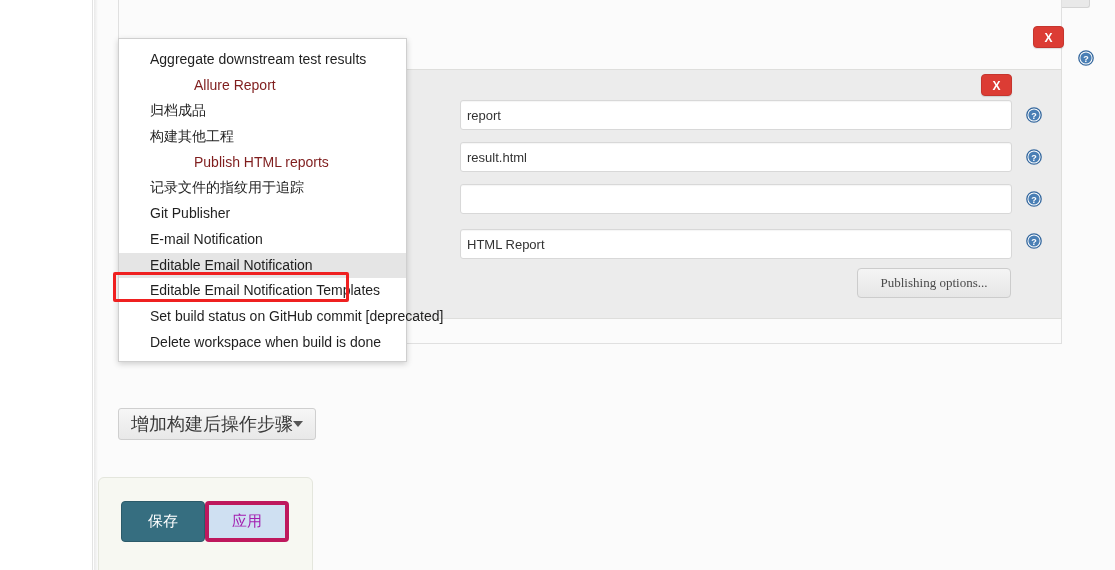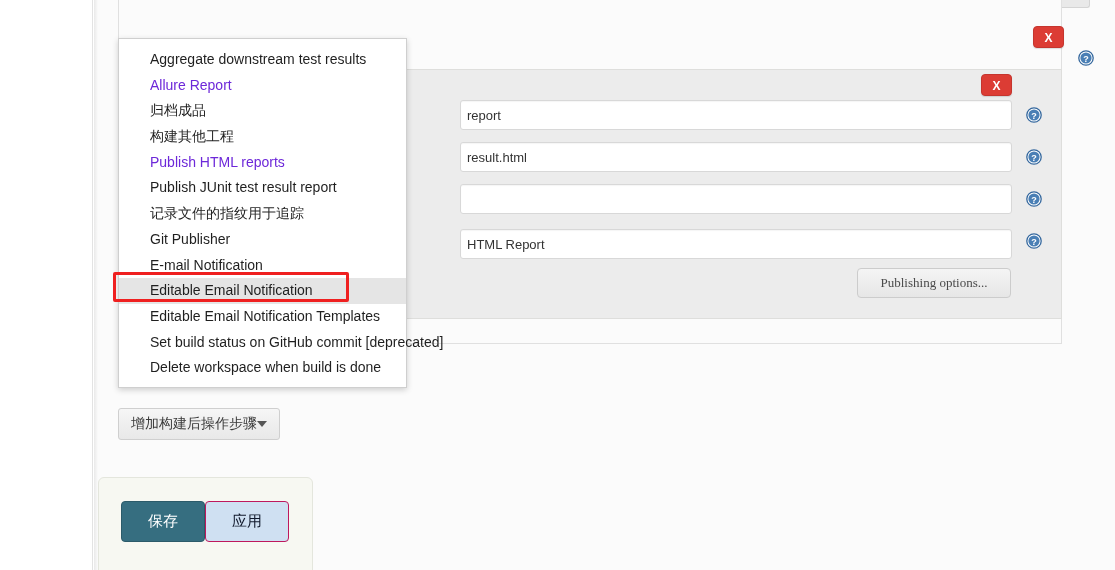--- a/index.html
+++ b/index.html
@@ -194,8 +194,9 @@
     cursor: pointer;
   }
   .menu-item.disabled {
-    color: #6d28d9;
+    color: #7f1d1d;
     cursor: default;
+    margin-left: 44px;
   }
   .menu-item.selected {
     background: #e5e5e5;

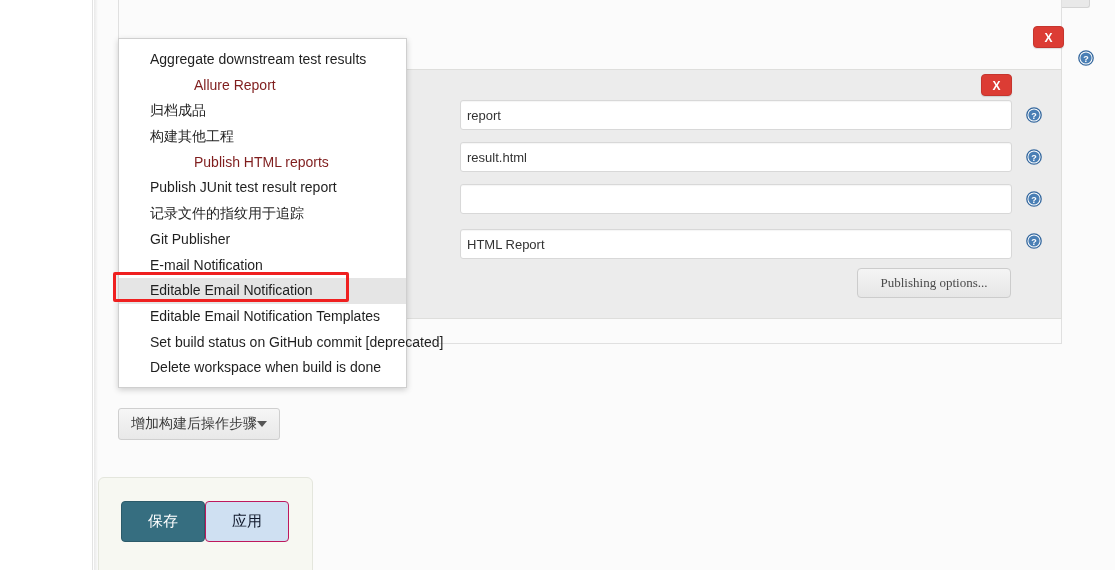--- a/index.html
+++ b/index.html
@@ -330,7 +330,6 @@
       <div class="menu-item">归档成品</div>
       <div class="menu-item">构建其他工程</div>
       <div class="menu-item disabled">Publish HTML reports</div>
-      <div class="menu-item">Publish JUnit test result report</div>
       <div class="menu-item">记录文件的指纹用于追踪</div>
       <div class="menu-item">Git Publisher</div>
       <div class="menu-item">E-mail Notification</div>

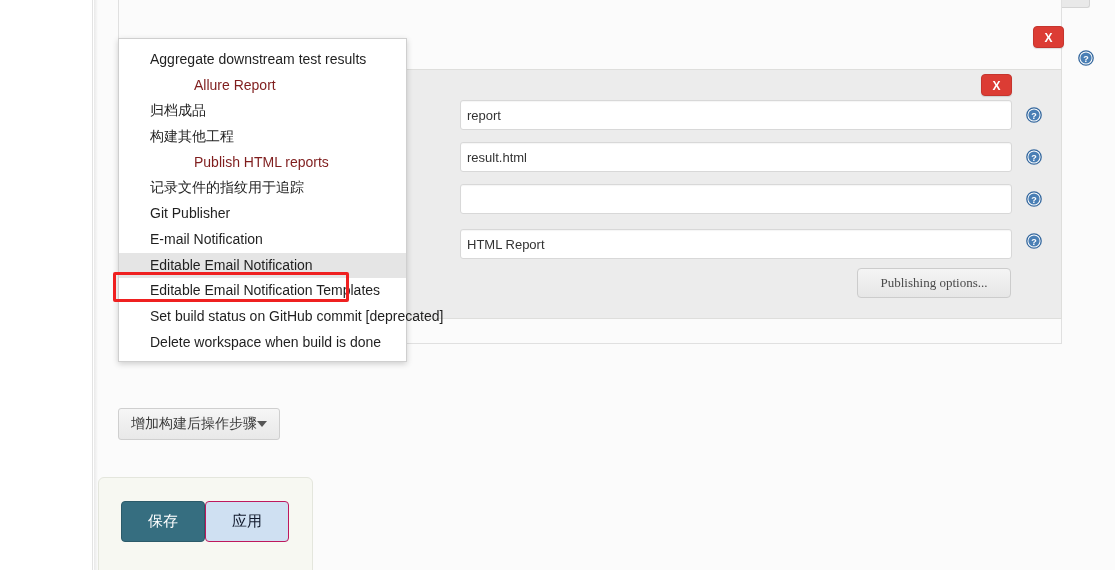--- a/index.html
+++ b/index.html
@@ -157,7 +157,7 @@
     border: 1px solid #cfcfcf;
     border-radius: 3px;
     font-family: "Liberation Sans", sans-serif;
-    font-size: 14px;
+    font-size: 18px;
     color: #3a3a3a;
     cursor: pointer;
     display: flex;

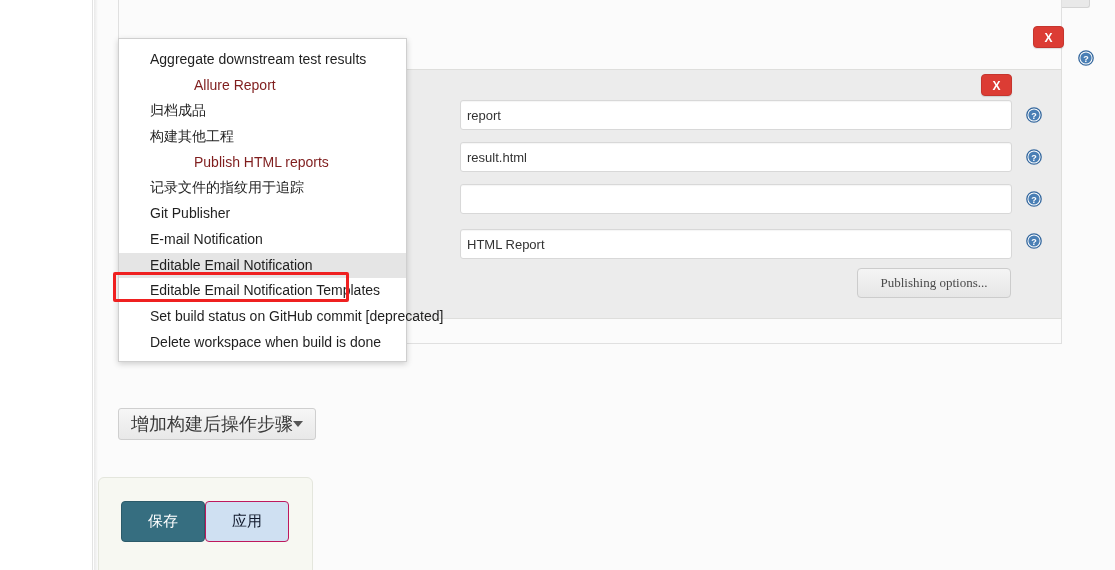--- a/index.html
+++ b/index.html
@@ -243,8 +243,8 @@
   .btn-apply {
     left: 106px;
     background: #cfe0f2;
-    border: 1px solid #be185d;
-    color: #0f172a;
+    border: 4px solid #be185d;
+    color: #a21caf;
   }
 </style>
 </head>

